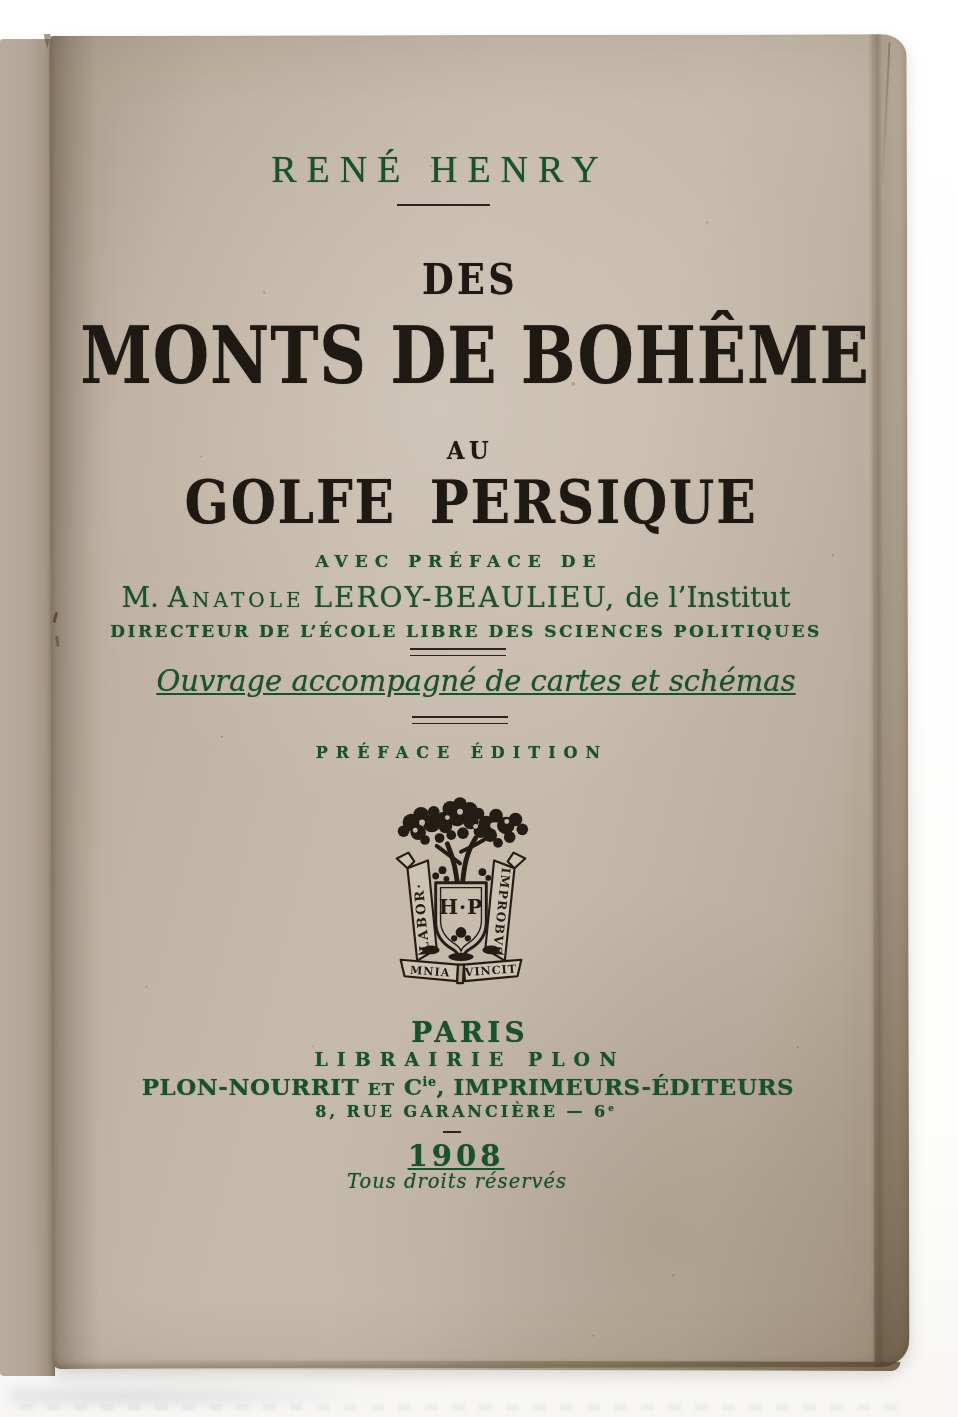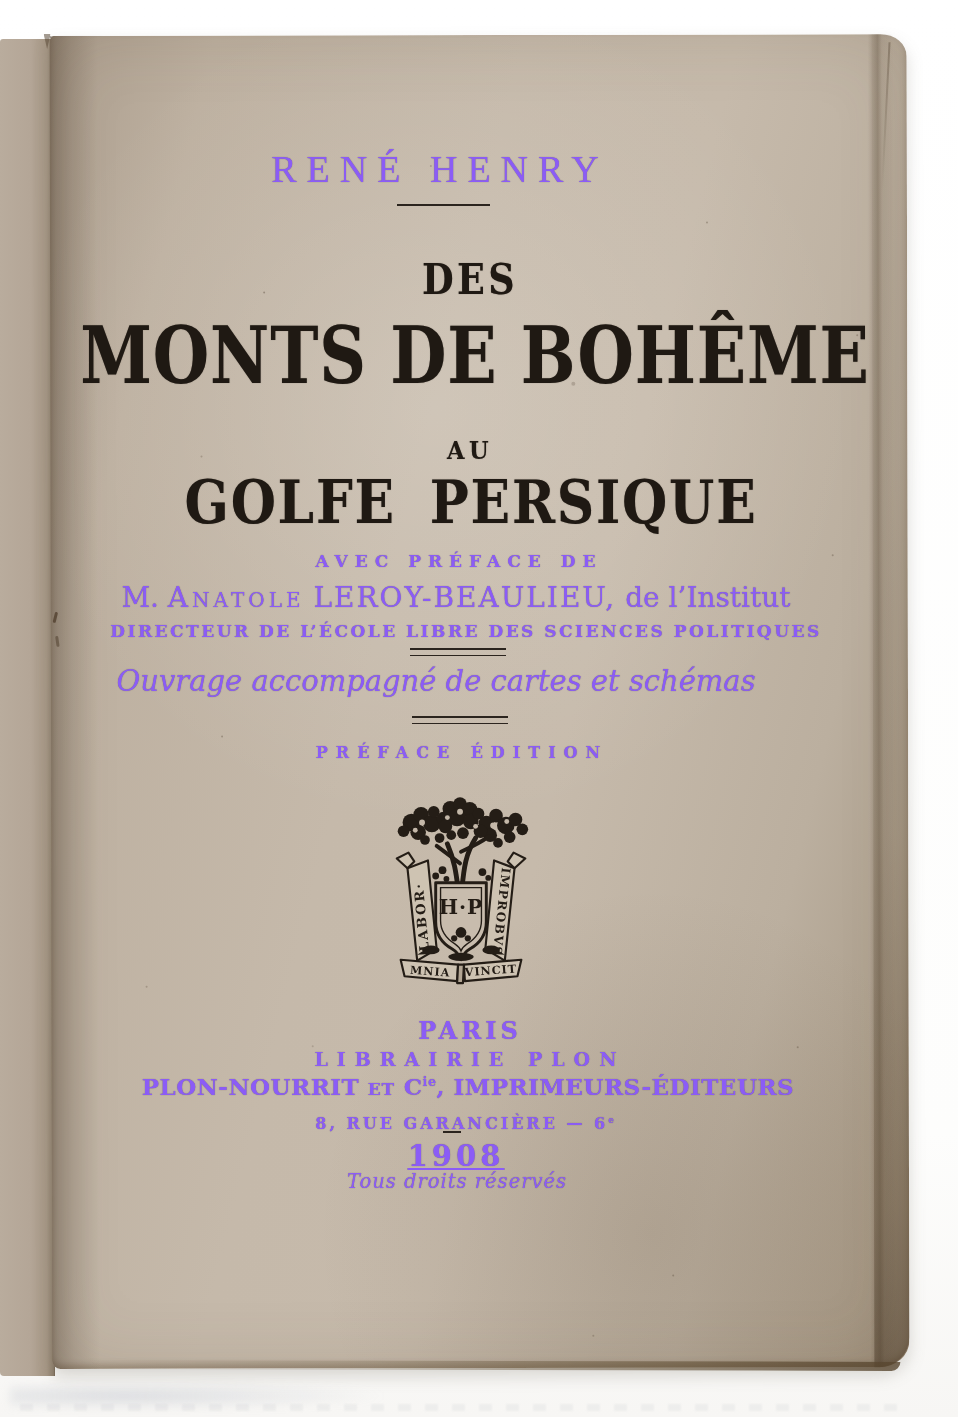--- a/index.html
+++ b/index.html
@@ -73,7 +73,7 @@
       380px 130px 0 rgba(70,55,40,.25),94px 950px 0 rgba(70,55,40,.25);
   }
   
-  .line{position:absolute;white-space:nowrap;color:#8b5cf6;
+  .line{position:absolute;white-space:nowrap;color:#14532d;
         text-shadow:0 0 1px rgba(43,35,27,.5);}
   .ctr{transform:translateX(-50%);}
   .author-name{left:440px;top:147px;font-size:38px;letter-spacing:10px;

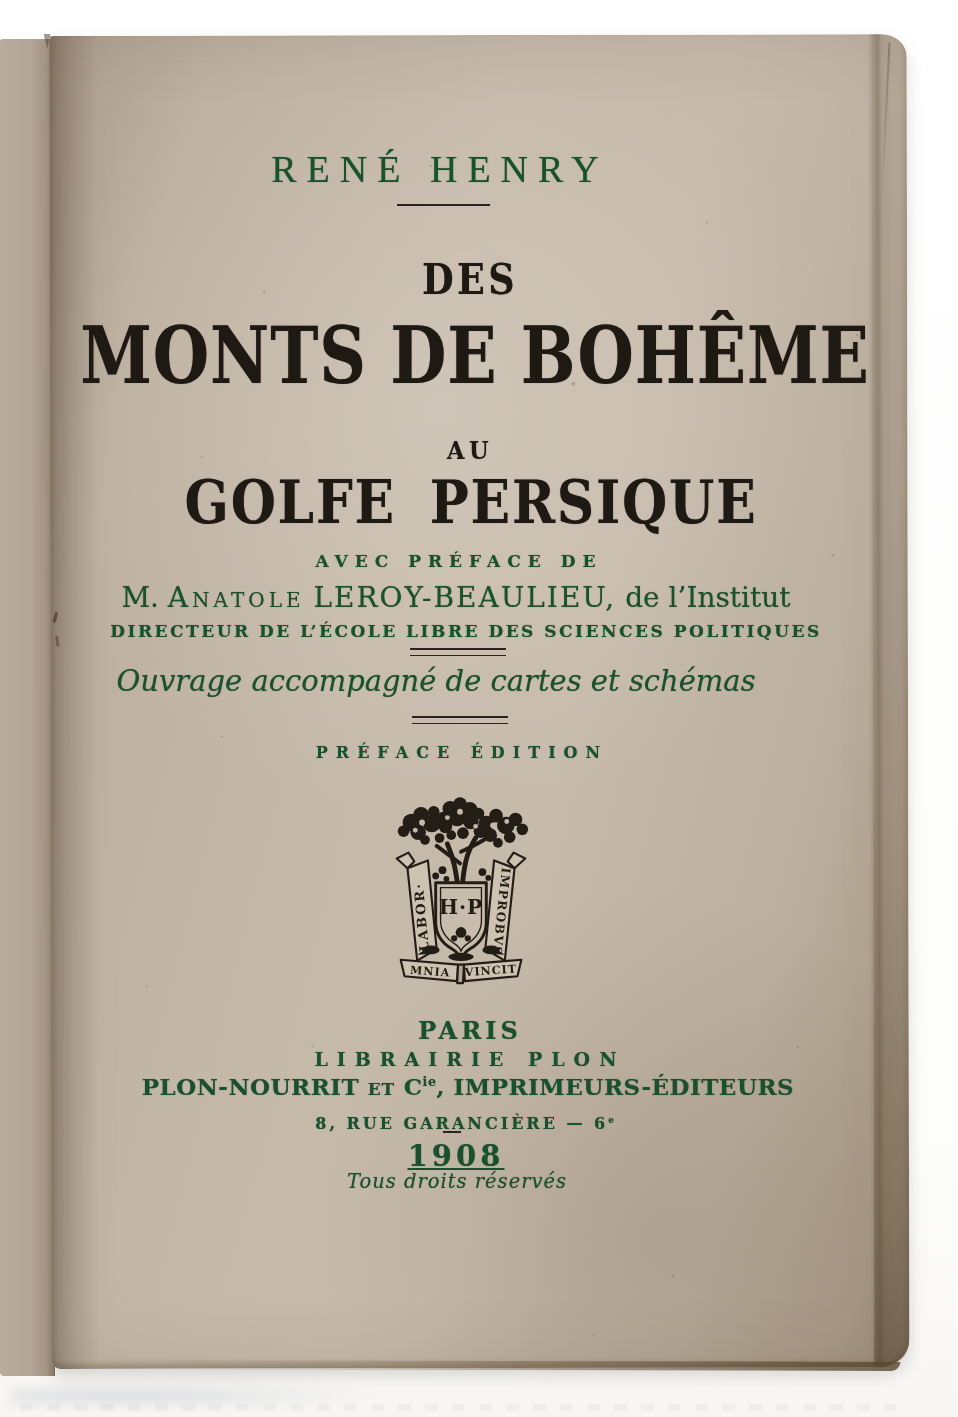--- a/index.html
+++ b/index.html
@@ -97,7 +97,7 @@
                border-top:2px solid #2b241e;border-bottom:1px solid #2b241e;}
   .rule-d1{left:410px;top:648px;}
   .rule-d2{left:412px;top:716px;}
-  .work-note{left:436px;top:664px;font-size:29px;font-style:italic;}
+  .work-note{left:476px;top:664px;font-size:29px;font-style:italic;text-decoration:underline;}
   .edition{left:462px;top:743px;font-size:16px;font-weight:bold;letter-spacing:8px;}
   .imprint-city{left:470px;top:1016px;font-size:24px;font-weight:bold;letter-spacing:4px;}
   .imprint-pub{left:470px;top:1048px;font-size:19px;font-weight:bold;letter-spacing:9px;}

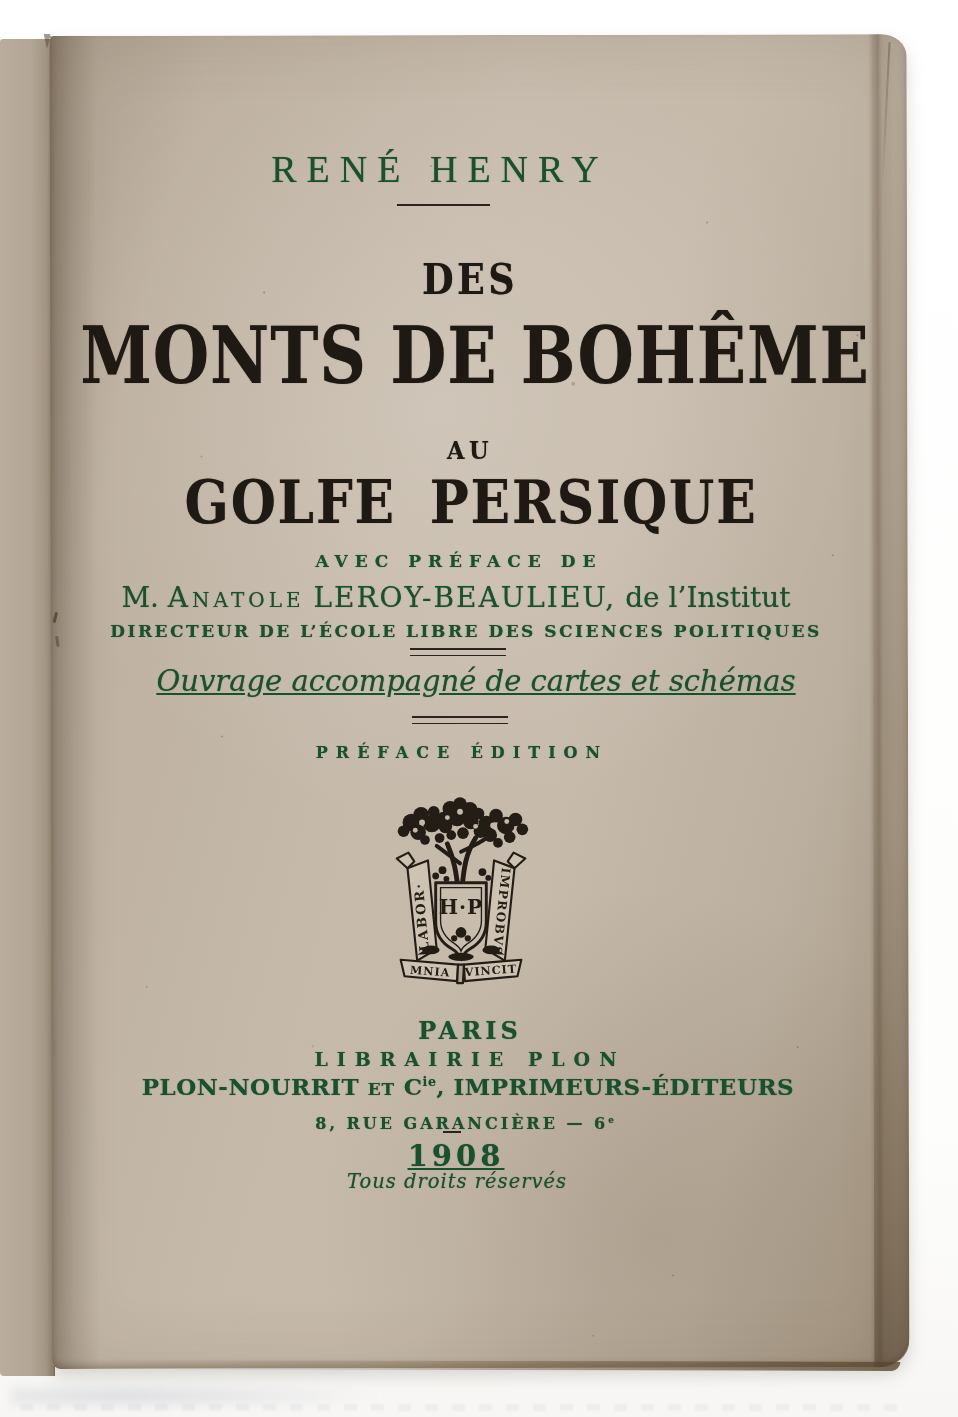--- a/index.html
+++ b/index.html
@@ -99,7 +99,7 @@
   .rule-d2{left:412px;top:716px;}
   .work-note{left:476px;top:664px;font-size:29px;font-style:italic;text-decoration:underline;}
   .edition{left:462px;top:743px;font-size:16px;font-weight:bold;letter-spacing:8px;}
-  .imprint-city{left:470px;top:1016px;font-size:24px;font-weight:bold;letter-spacing:4px;}
+  .imprint-city{left:470px;top:1016px;font-size:28px;font-weight:bold;letter-spacing:4px;}
   .imprint-pub{left:470px;top:1048px;font-size:19px;font-weight:bold;letter-spacing:9px;}
   .imprint-printer{left:468px;top:1073px;font-size:23px;font-weight:bold;letter-spacing:.5px;}
   .imprint-printer .small{font-size:17px;letter-spacing:1px;}

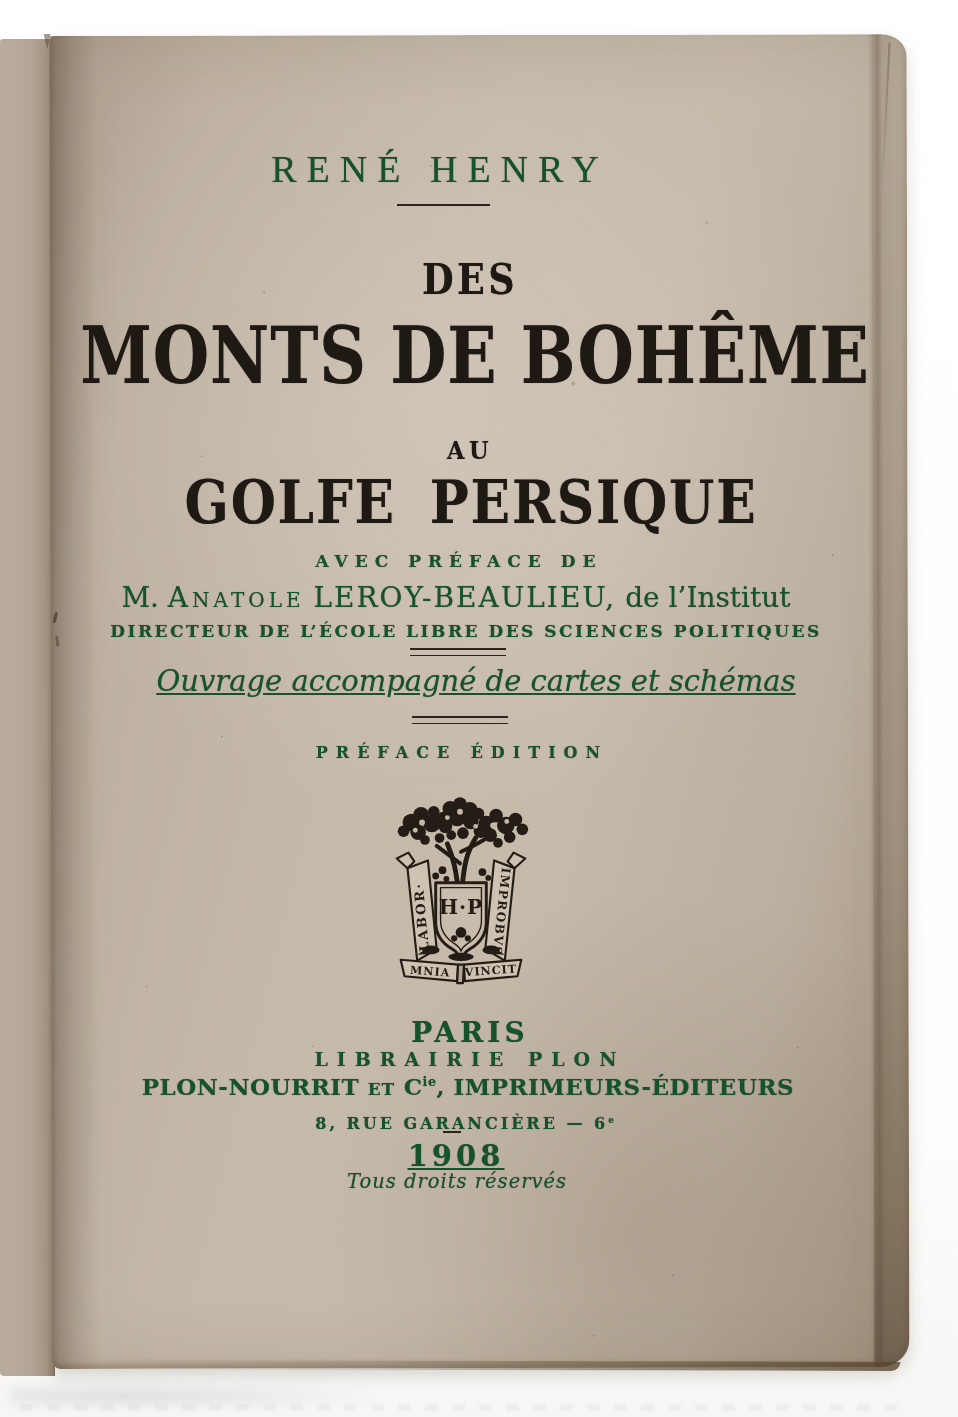--- a/index.html
+++ b/index.html
@@ -104,7 +104,7 @@
   .imprint-printer{left:468px;top:1073px;font-size:23px;font-weight:bold;letter-spacing:.5px;}
   .imprint-printer .small{font-size:17px;letter-spacing:1px;}
   .imprint-printer sup,.imprint-addr sup{font-size:.55em;vertical-align:super;}
-  .imprint-addr{left:466px;top:1102px;font-size:16px;font-weight:bold;letter-spacing:3px;margin-top:12px;}
+  .imprint-addr{left:466px;top:1102px;font-size:16px;font-weight:bold;letter-spacing:3px;}
   .rule-dash{left:443px;top:1131px;width:18px;}
   .imprint-year{left:456px;top:1139px;font-size:29px;font-weight:bold;letter-spacing:4px;text-decoration:underline;}
   .imprint-rights{left:457px;top:1170px;font-size:19.5px;font-style:italic;letter-spacing:1px;}

